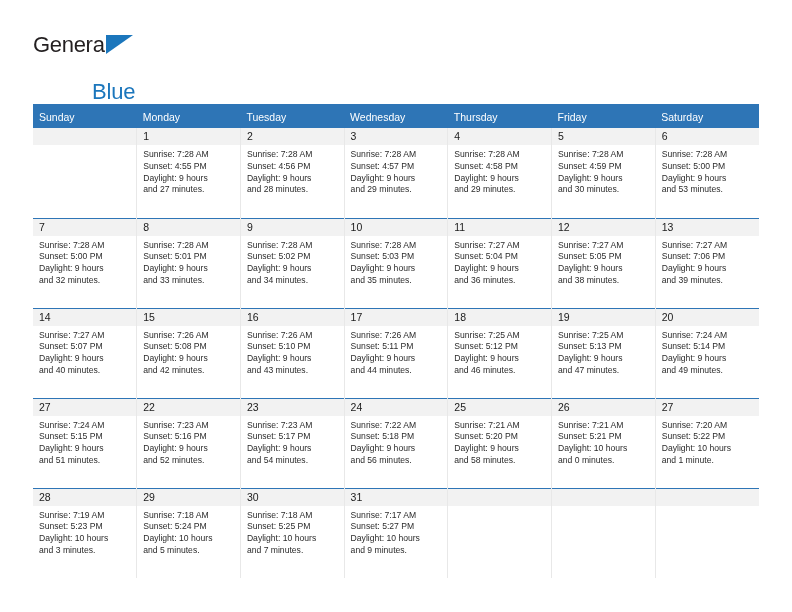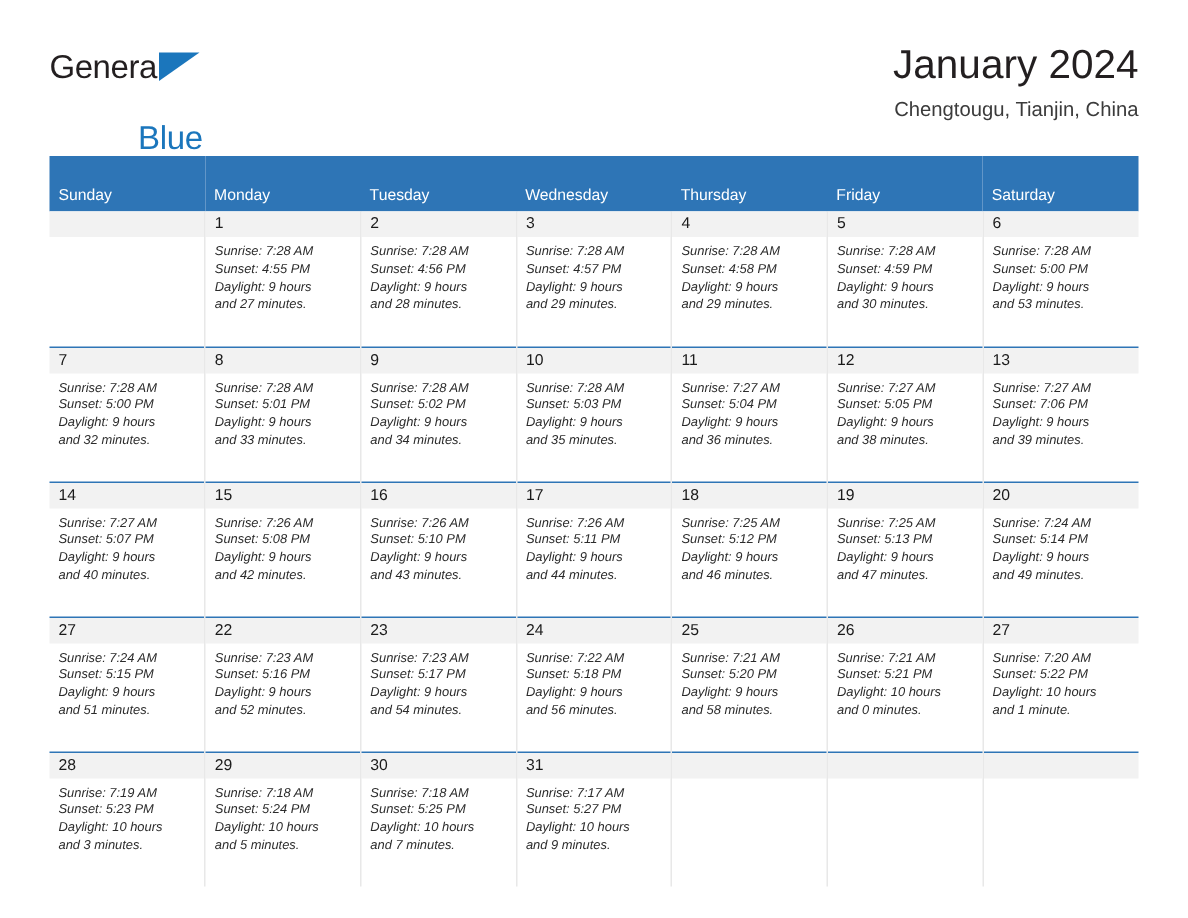--- a/index.html
+++ b/index.html
@@ -164,10 +164,6 @@
       <span class="logo-blue">Blue</span>
     </div>
 
-    <div class="title-block">
-      <div class="cal-title">January 2024</div>
-      <div class="cal-location">Chengtougu, Tianjin, China</div>
-    </div>
 
   </div>
 

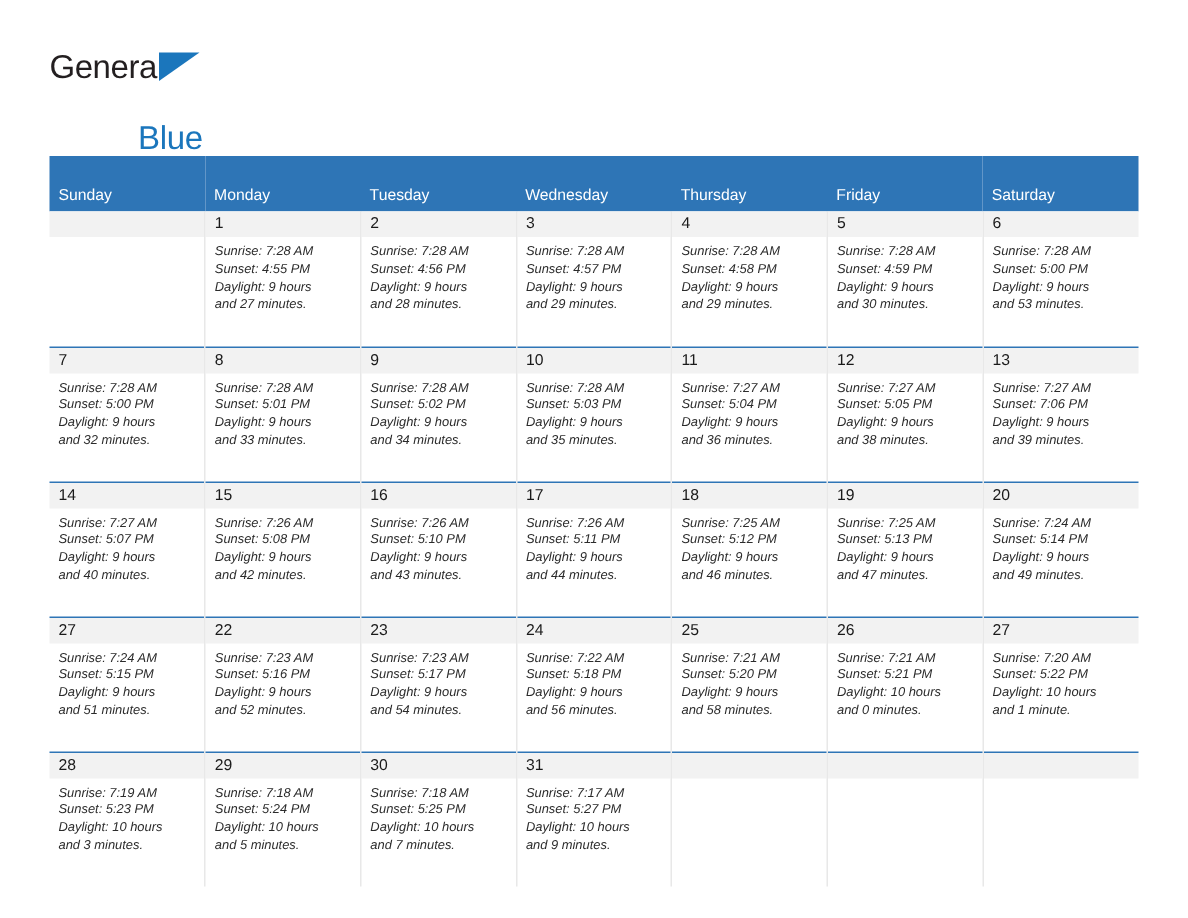--- a/index.html
+++ b/index.html
@@ -104,7 +104,7 @@
     font-size: 10.5px;
     font-weight: 400;
     text-align: left;
-    padding: 20px 0 5px 6px;
+    padding: 7px 0 5px 6px;
     height: 21px;
     border: none;
   }

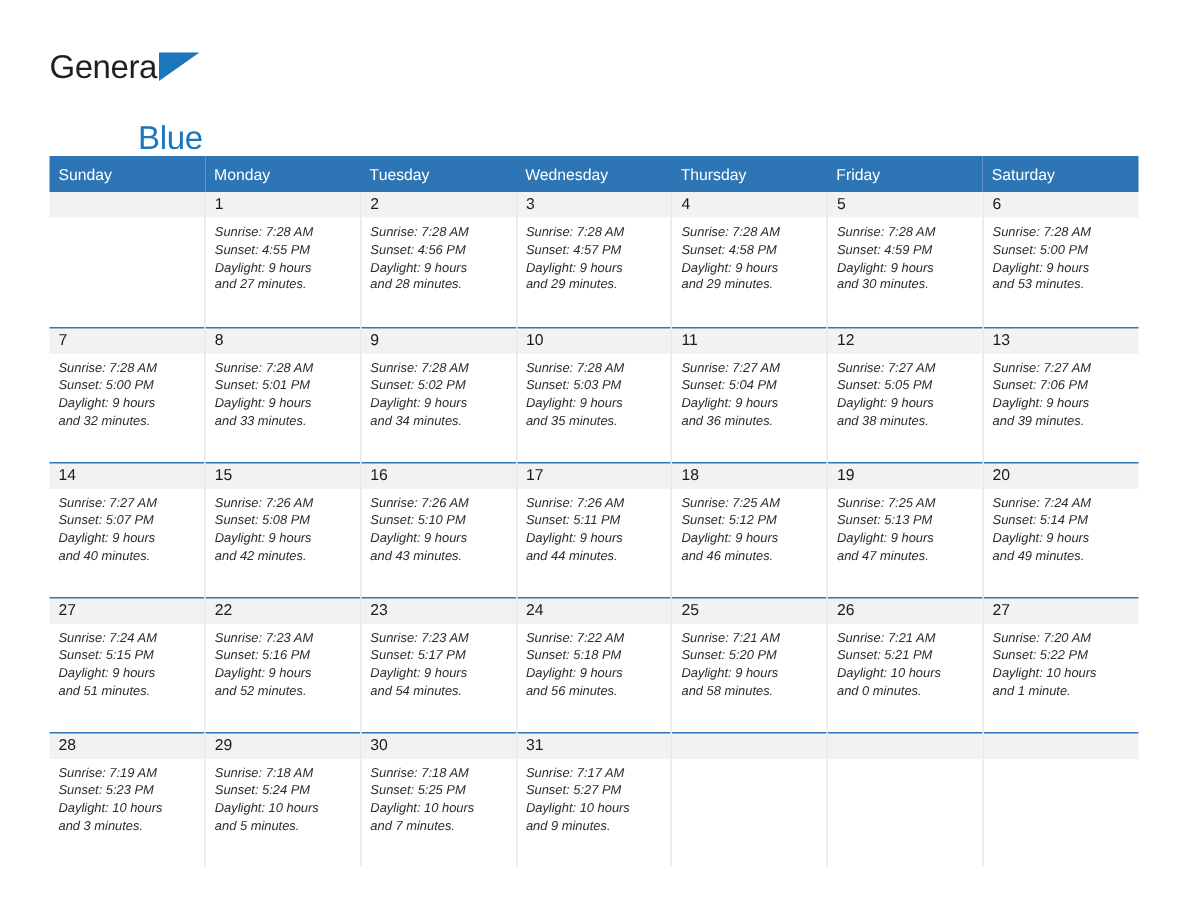--- a/index.html
+++ b/index.html
@@ -138,7 +138,6 @@
   }
   .cell-body {
     padding: 4px 5px 0 6px;
-    font-style: italic;
   }
   .cell-line {
     font-size: 8.6px;

